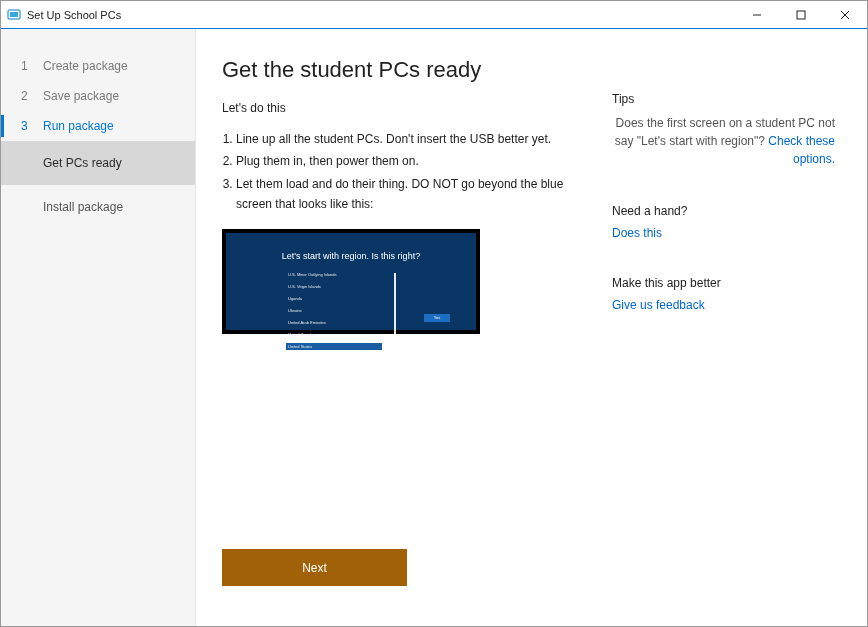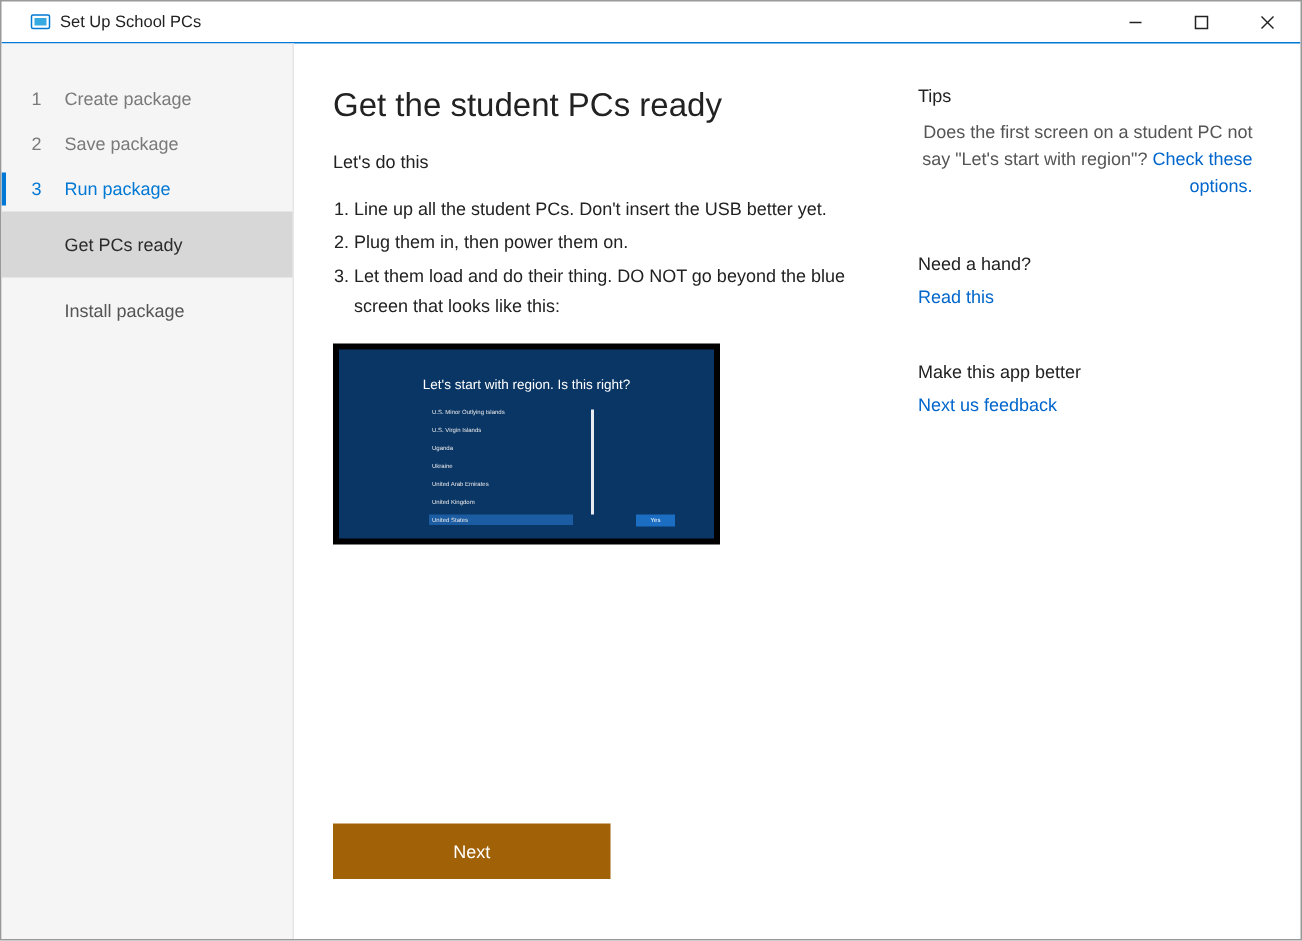--- a/index.html
+++ b/index.html
@@ -4,7 +4,7 @@
   <style>
     * { margin: 0; padding: 0; box-sizing: border-box; font-family: "Segoe UI", Tahoma, sans-serif; }
     body { width: 868px; height: 627px; border: 1px solid #999; background: #fff; display: flex; flex-direction: column; overflow: hidden; }
-    .titlebar { height: 28px; display: flex; align-items: center; border-bottom: 1px solid #0078d4; padding-left: 13px; }
+    .titlebar { height: 28px; display: flex; align-items: center; border-bottom: 1px solid #0078d4; }
     .titlebar-left { display: flex; align-items: center; padding-left: 6px; gap: 6px; flex: 1; }
     .app-icon { width: 14px; height: 14px; }
     .titlebar-title { font-size: 11px; color: #222; }

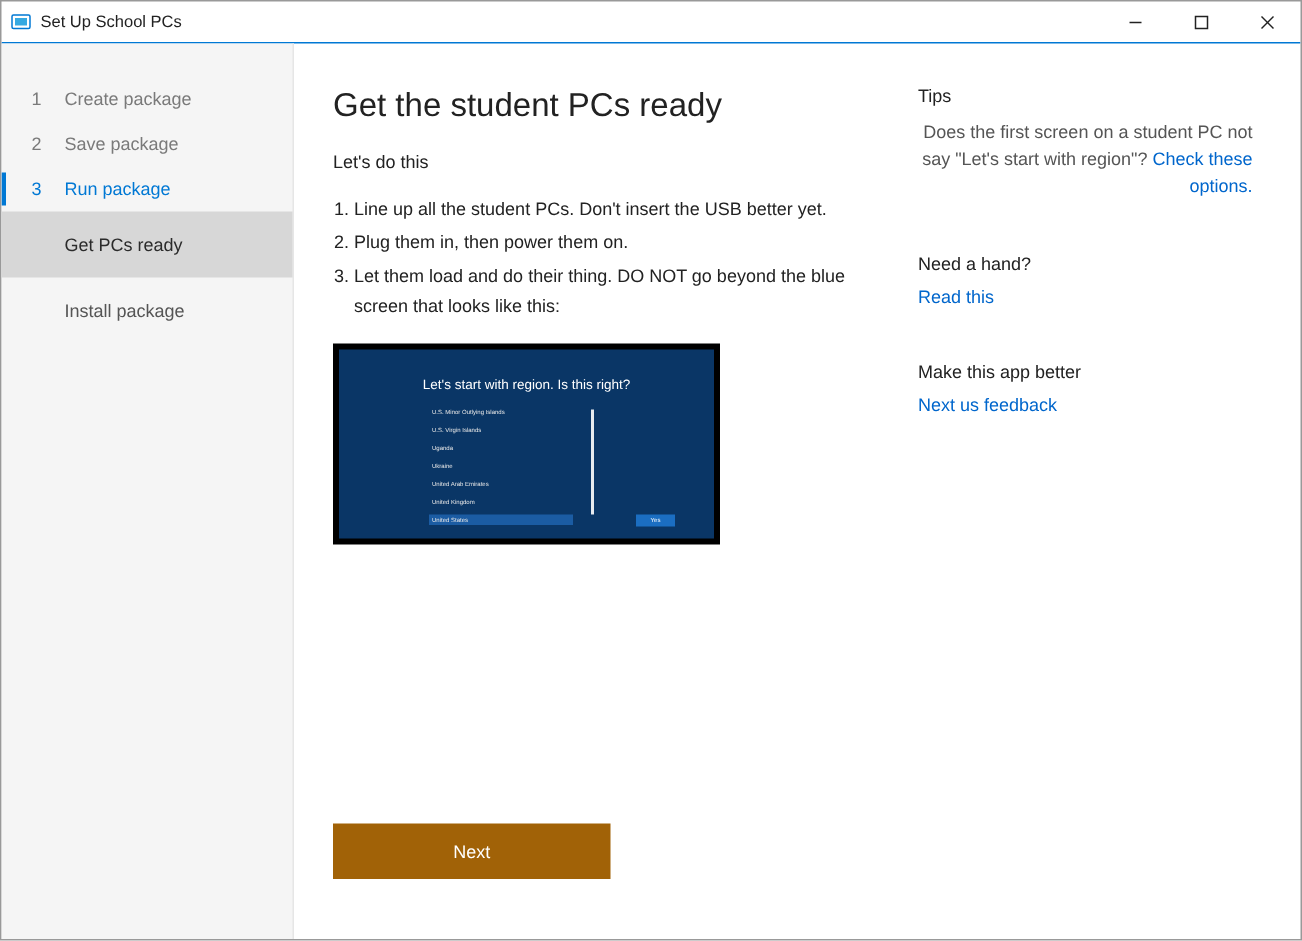--- a/index.html
+++ b/index.html
@@ -35,7 +35,7 @@
     .oobe-scroll { position: absolute; right: 80px; top: 40px; width: 2px; height: 70px; background: rgba(255,255,255,0.9); }
     .oobe-yes { position: absolute; right: 26px; bottom: 8px; width: 26px; height: 8px; background: #1b6ec2; color: #fff; font-size: 4px; display:flex; align-items:center; justify-content:center; }
     .next-btn { width: 185px; height: 37px; background: #a16207; color: #fff; border: none; font-size: 12px; cursor: pointer; margin-top: auto; }
-    .tips-section { margin-bottom: 36px; }
+    .tips-section { margin-bottom: 36px; margin-top: 35px; }
     .tips-title { font-size: 12px; color: #222; margin-bottom: 8px; }
     .tips-text { font-size: 12px; color: #555; line-height: 1.5; text-align: right; }
     .link { color: #0066cc; cursor: pointer; font-size: 12px; }

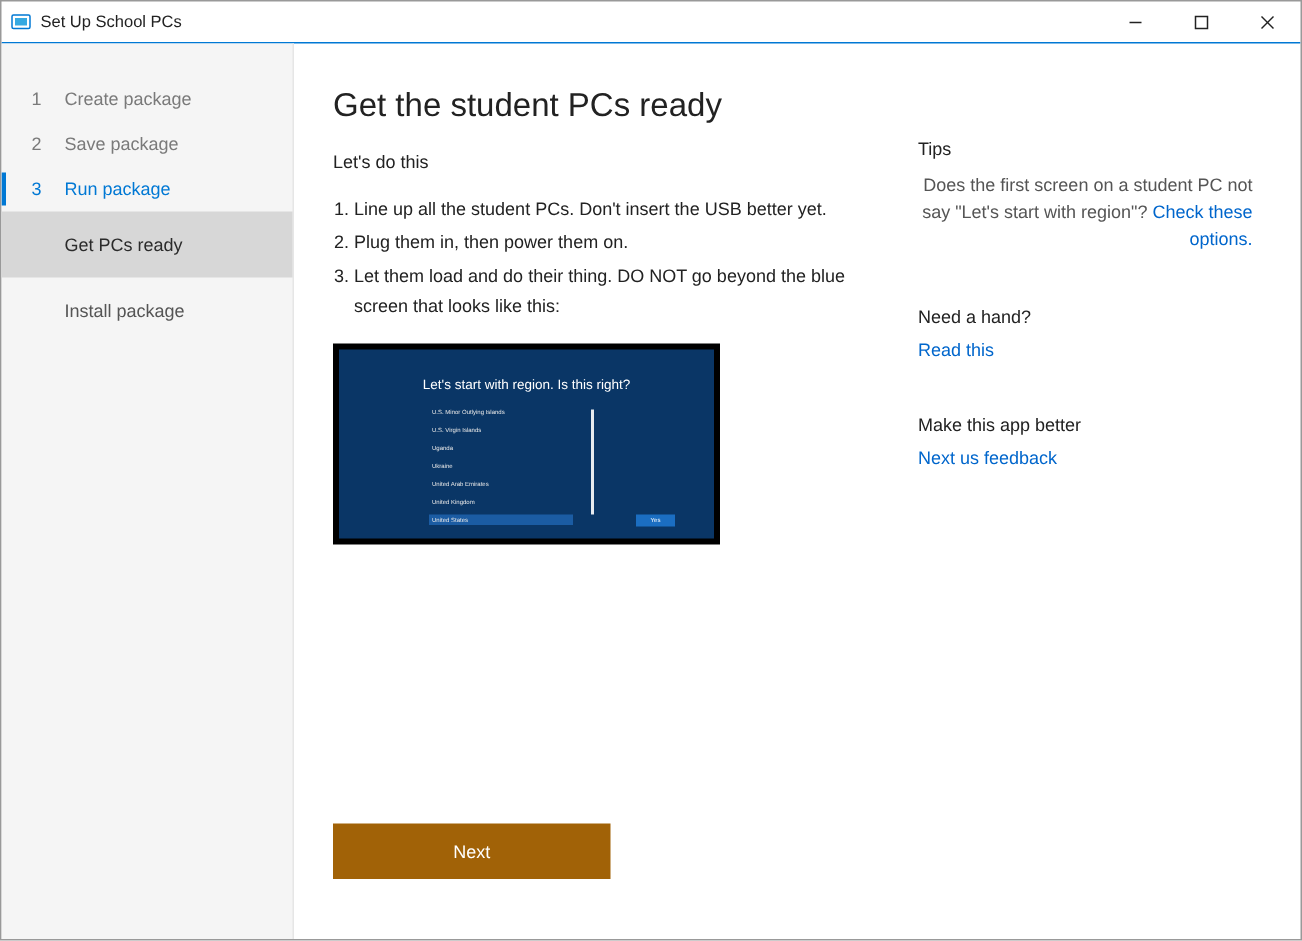--- a/index.html
+++ b/index.html
@@ -135,7 +135,7 @@
       </div>
       <div class="tips-section">
         <div class="tips-title">Need a hand?</div>
-        <div class="link">Read this</div>
+        <div class="link">Does this</div>
       </div>
       <div class="tips-section">
         <div class="tips-title">Make this app better</div>

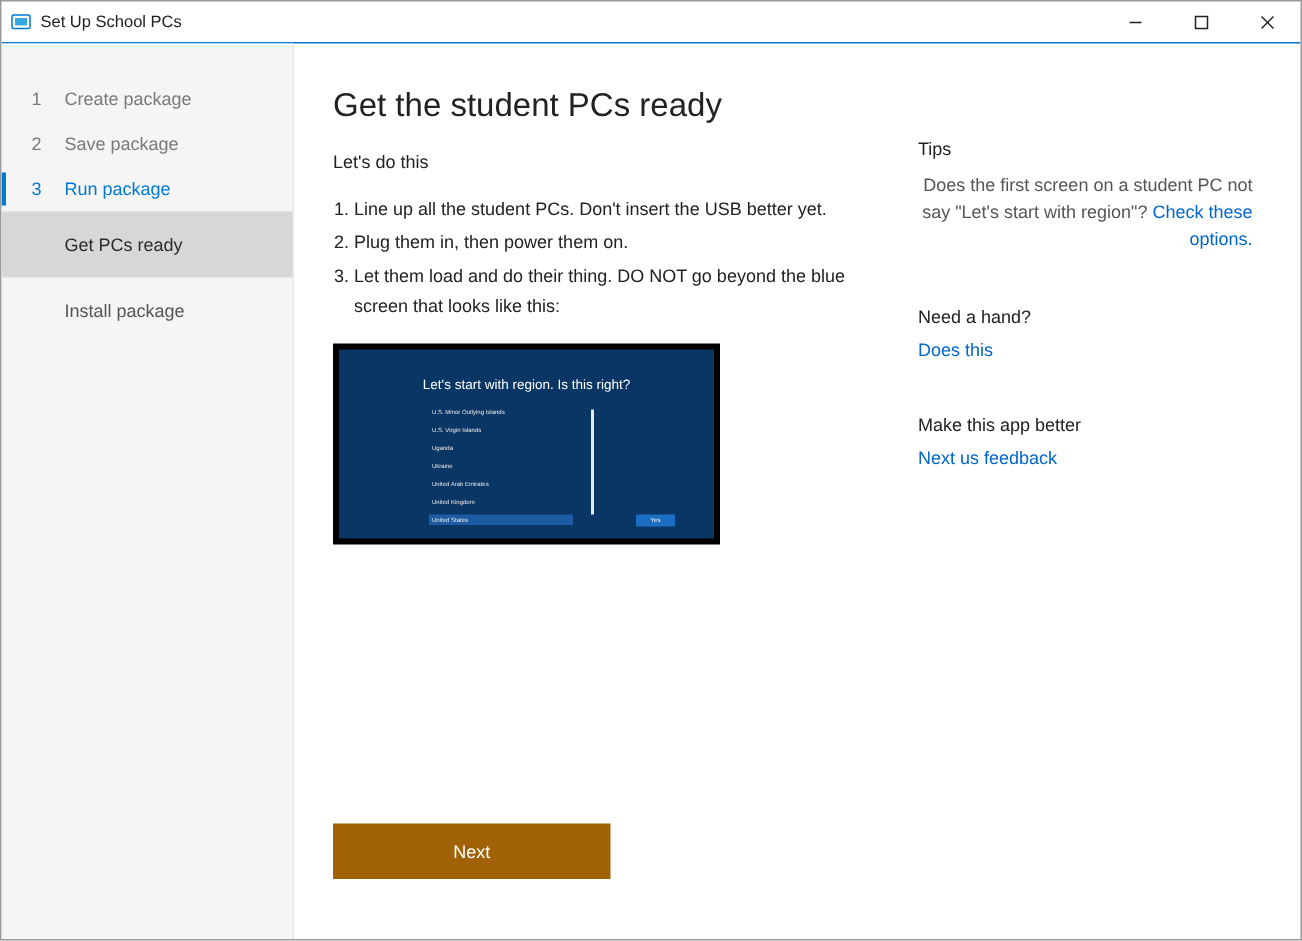--- a/index.html
+++ b/index.html
@@ -26,7 +26,7 @@
     .intro { font-size: 12px; color: #222; margin-bottom: 12px; line-height: 1.5; }
     .steps { font-size: 12px; color: #222; line-height: 1.7; padding-left: 14px; margin-bottom: 8px; }
     .steps li { padding-left: 0px; margin-bottom: 2px; }
-    .oobe-wrap { width: 258px; height: 134px; background: #000; padding: 4px; margin-top: 4px; }
+    .oobe-wrap { width: 258px; height: 105px; background: #000; padding: 4px; margin-top: 4px; }
     .oobe-inner { width: 100%; height: 100%; background: #0a3666; position: relative; display: flex; flex-direction: column; align-items: center; padding: 10px 26px 8px; }
     .oobe-title { color: #fff; font-size: 9px; margin-top: 8px; margin-bottom: 10px; }
     .oobe-list { width: 96px; display: flex; flex-direction: column; gap: 5px; margin-left: -34px; }

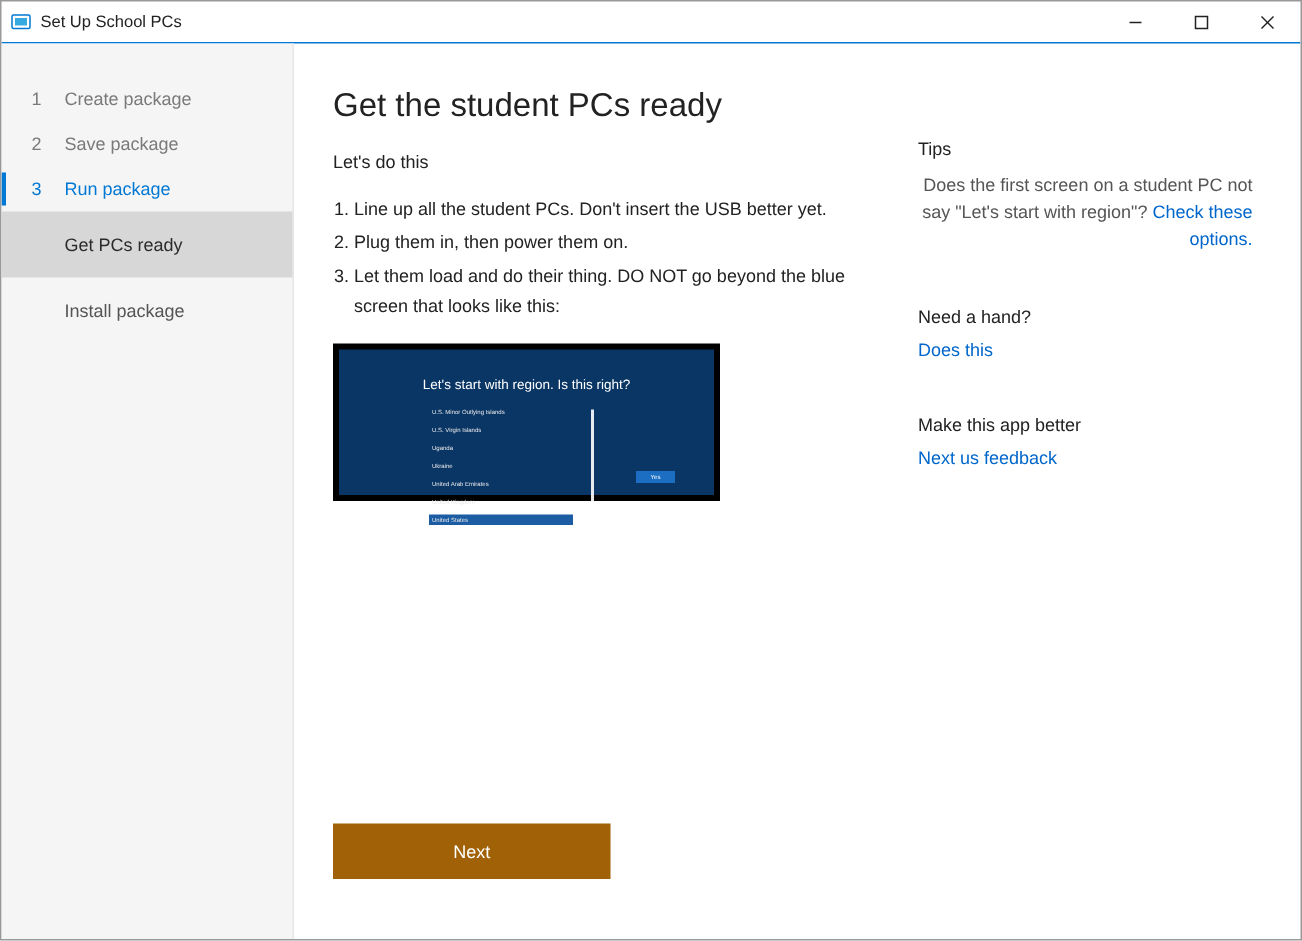--- a/index.html
+++ b/index.html
@@ -139,7 +139,7 @@
       </div>
       <div class="tips-section">
         <div class="tips-title">Make this app better</div>
-        <div class="link">Next us feedback</div>
+        <div class="link">Give us feedback</div>
       </div>
     </div>
   </div>

